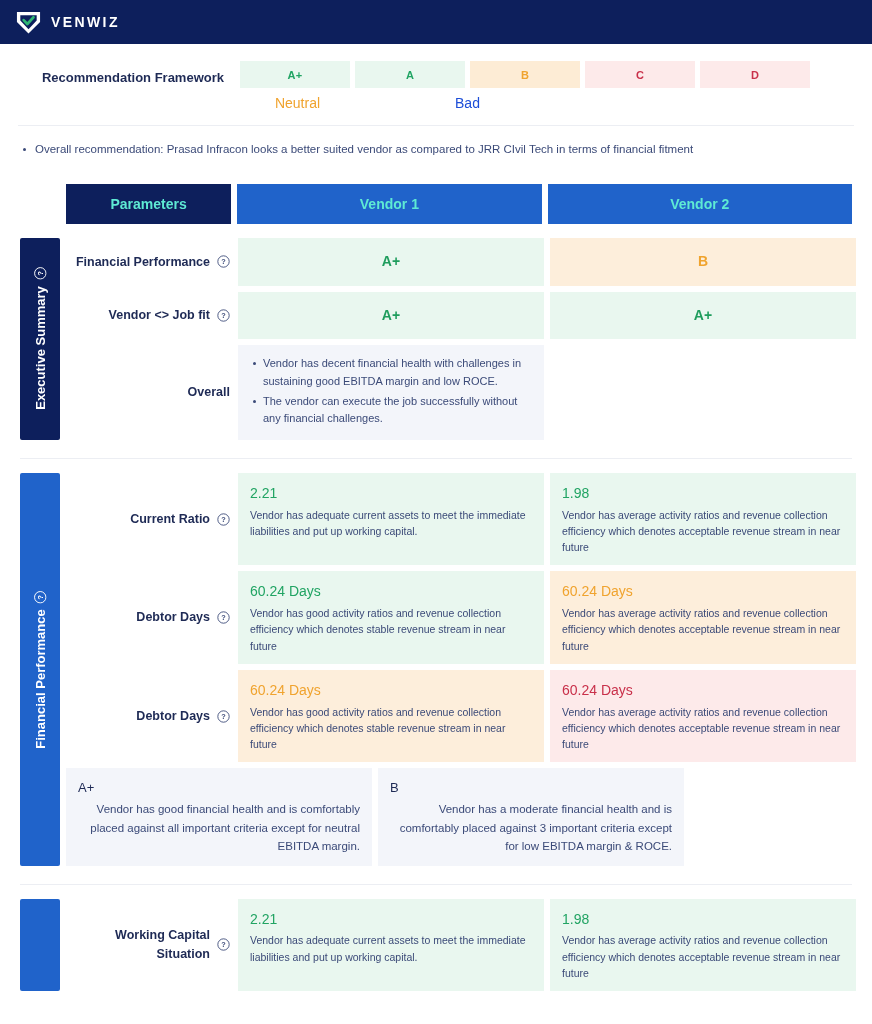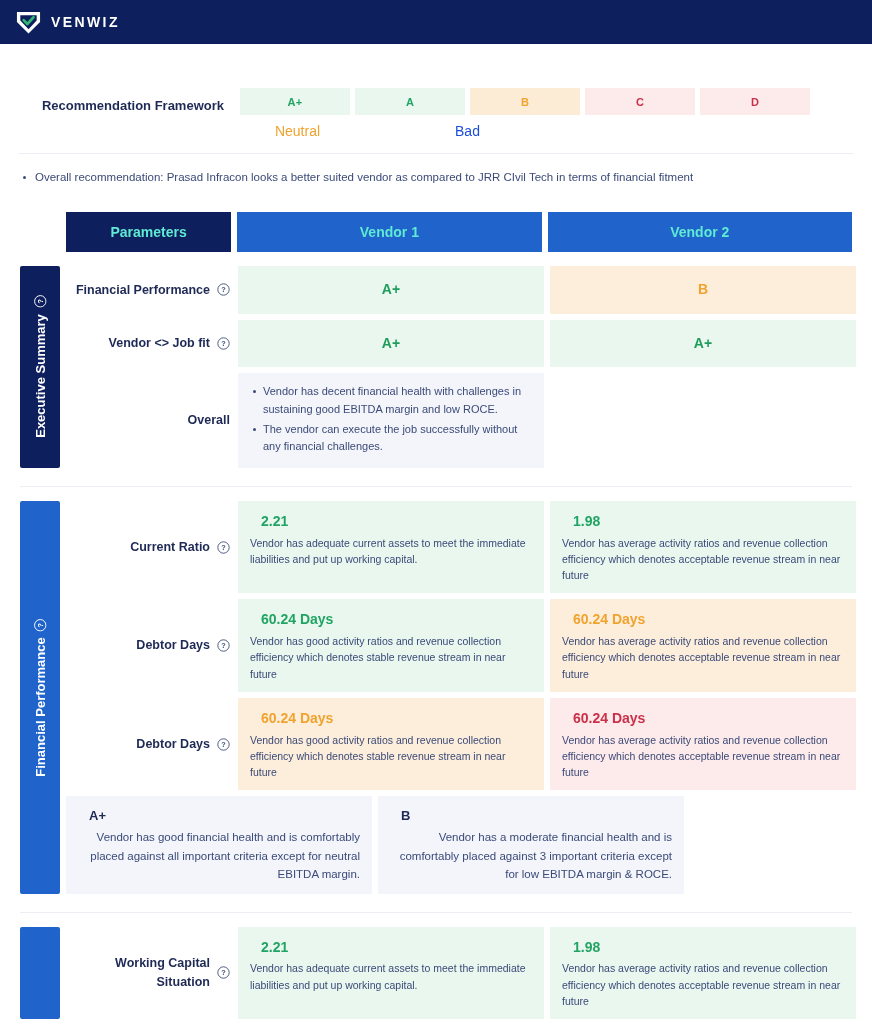--- a/index.html
+++ b/index.html
@@ -34,7 +34,7 @@
     border-bottom: 1px solid #eceef3;
     margin: 0 18px;
   }
-  .fw-row { display: flex; align-items: flex-start; margin-top: 28px; }
+  .fw-row { display: flex; align-items: flex-end; }
   .fw-label {
     width: 222px;
     text-align: right;

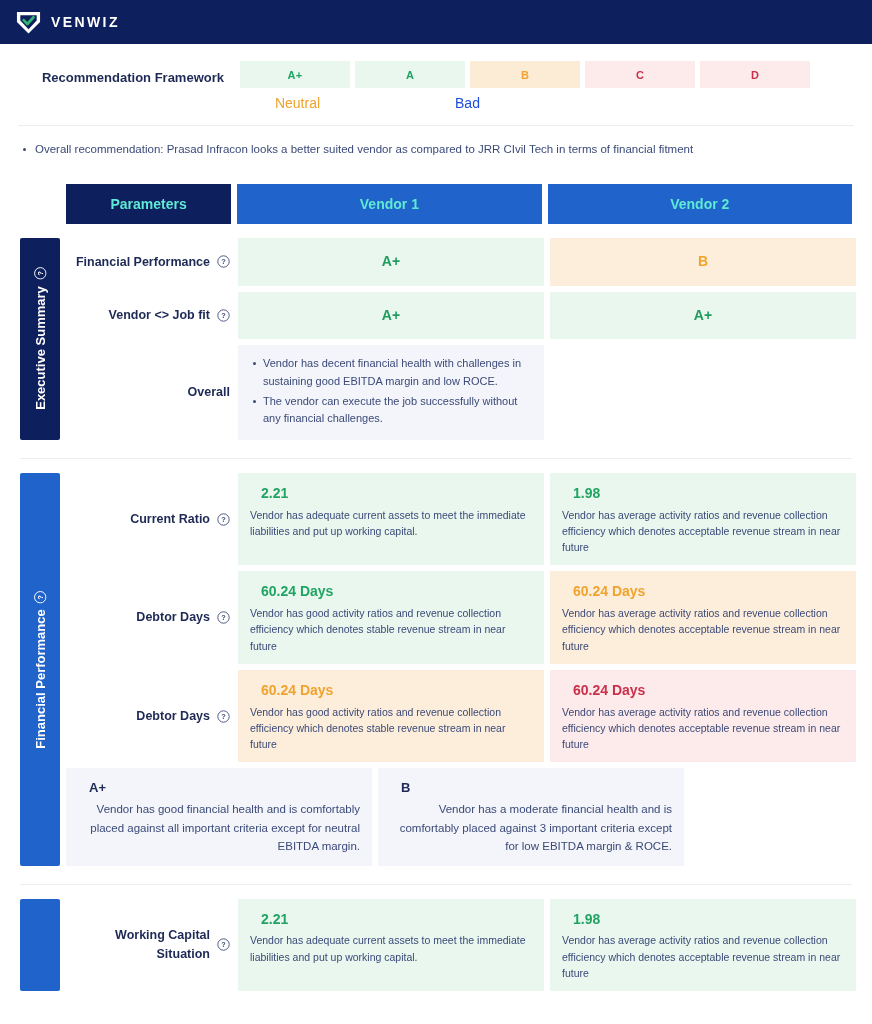--- a/index.html
+++ b/index.html
@@ -186,9 +186,8 @@
 
   .metric {
     font-size: 14px;
-    font-weight: bold;
+    font-weight: normal;
     margin-bottom: 2px;
-    margin-left: 11px;
   }
   .metric.green  { color: #21a463; }
   .metric.orange { color: #f0a32e; }

